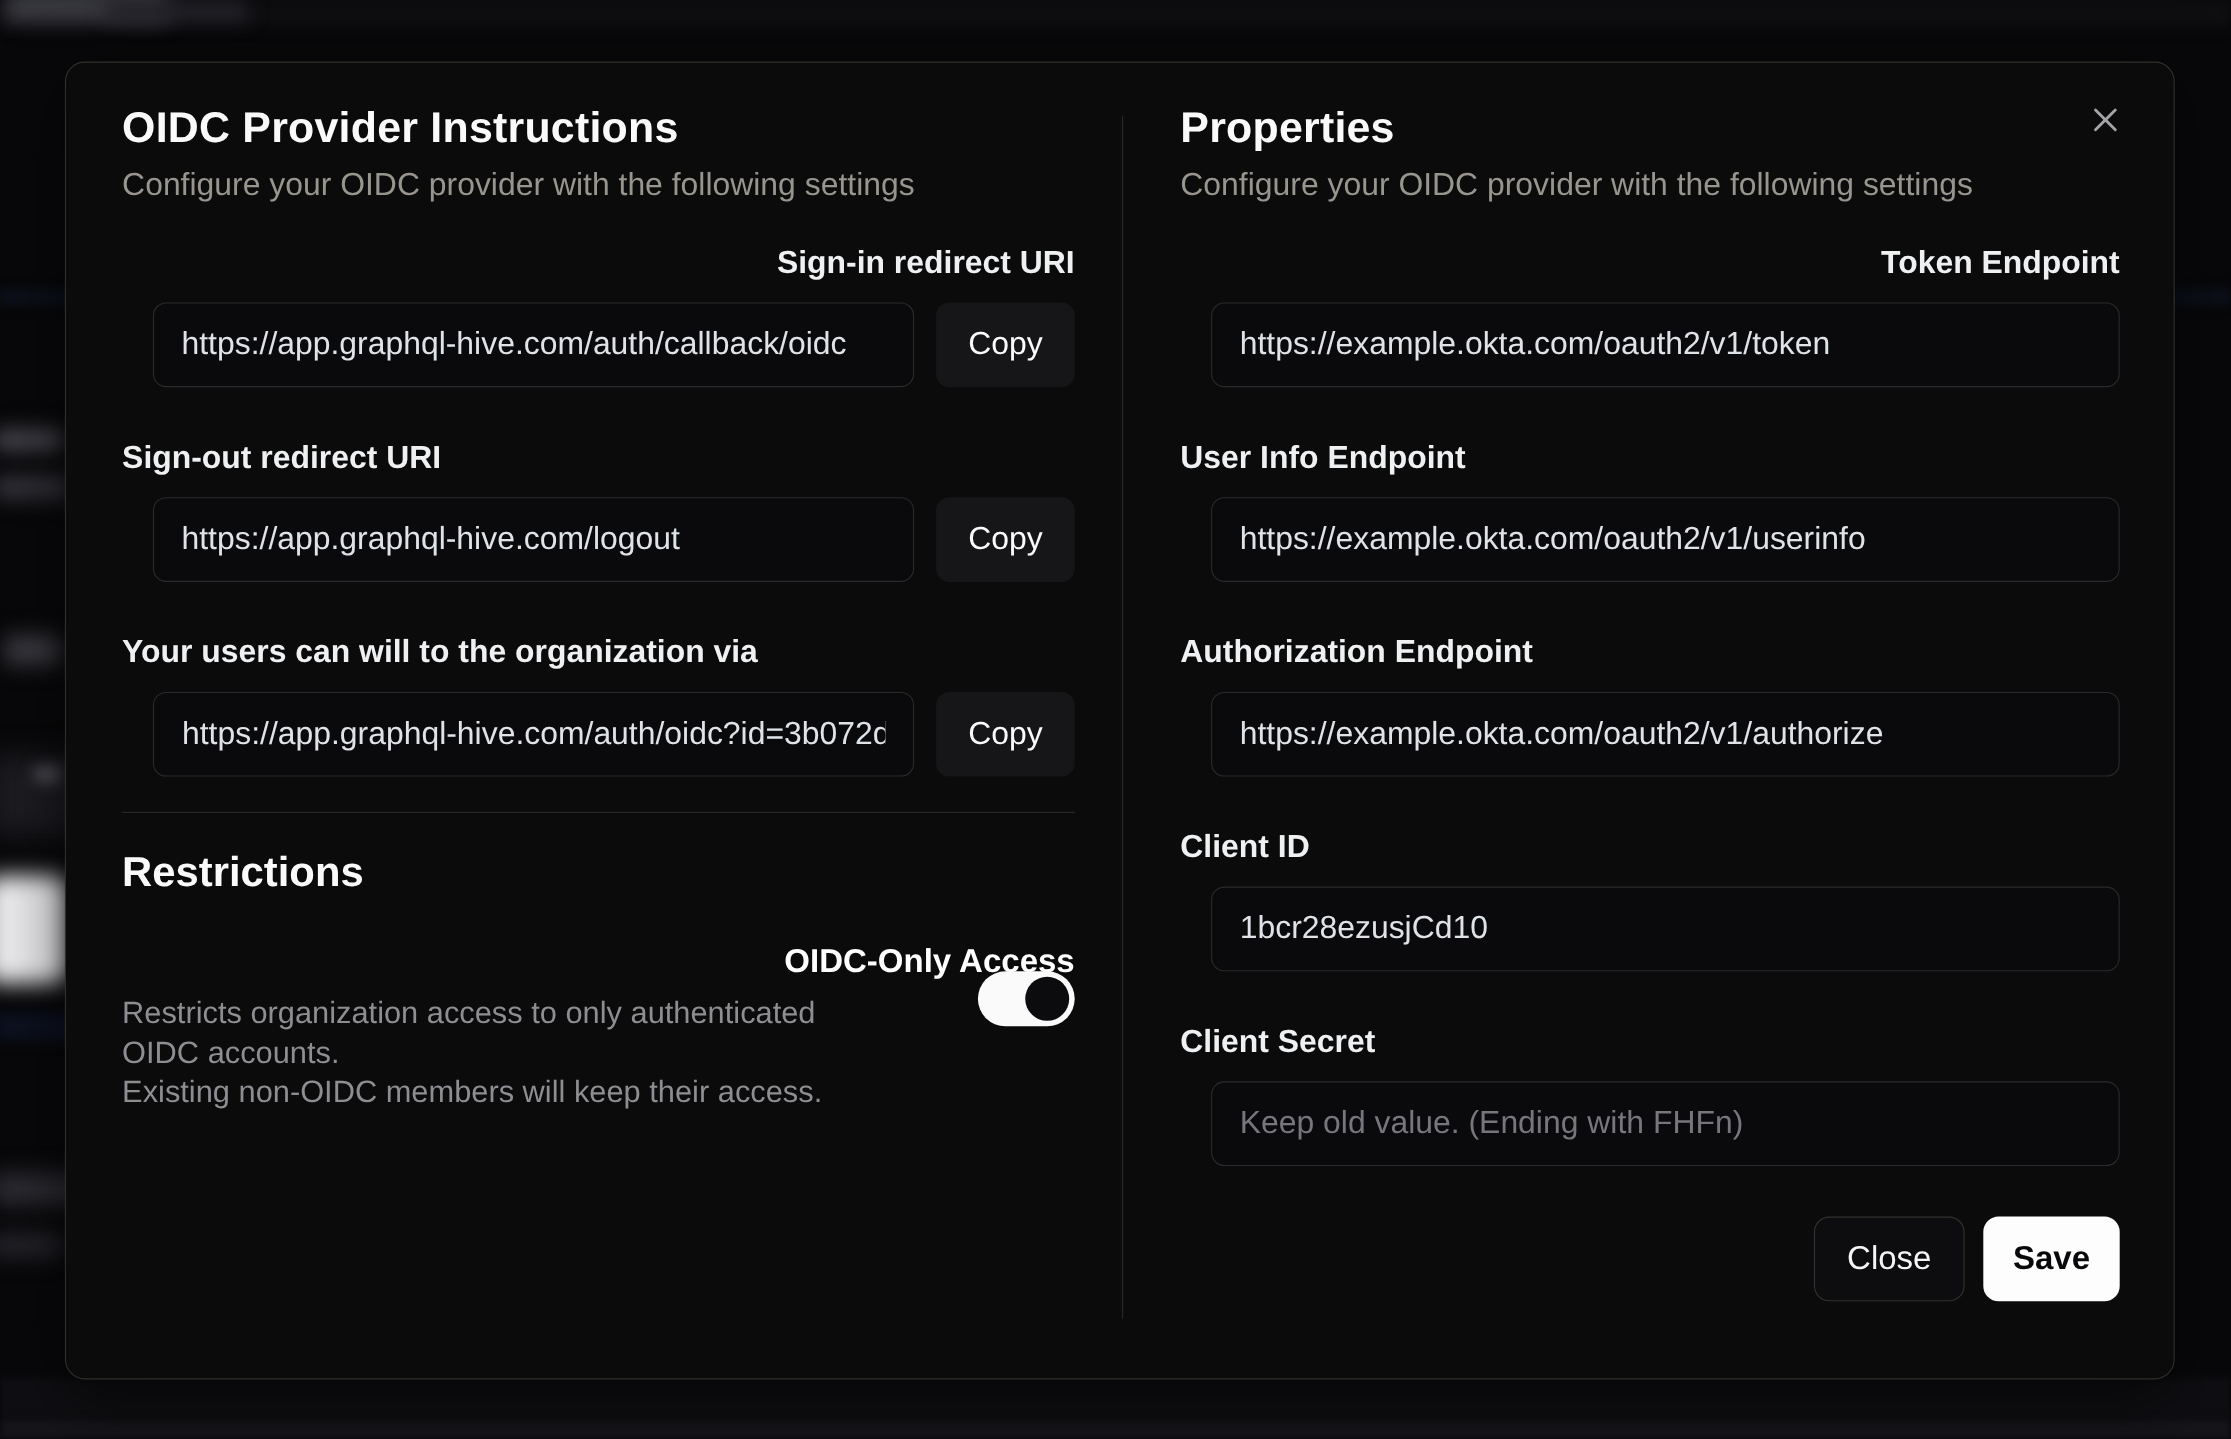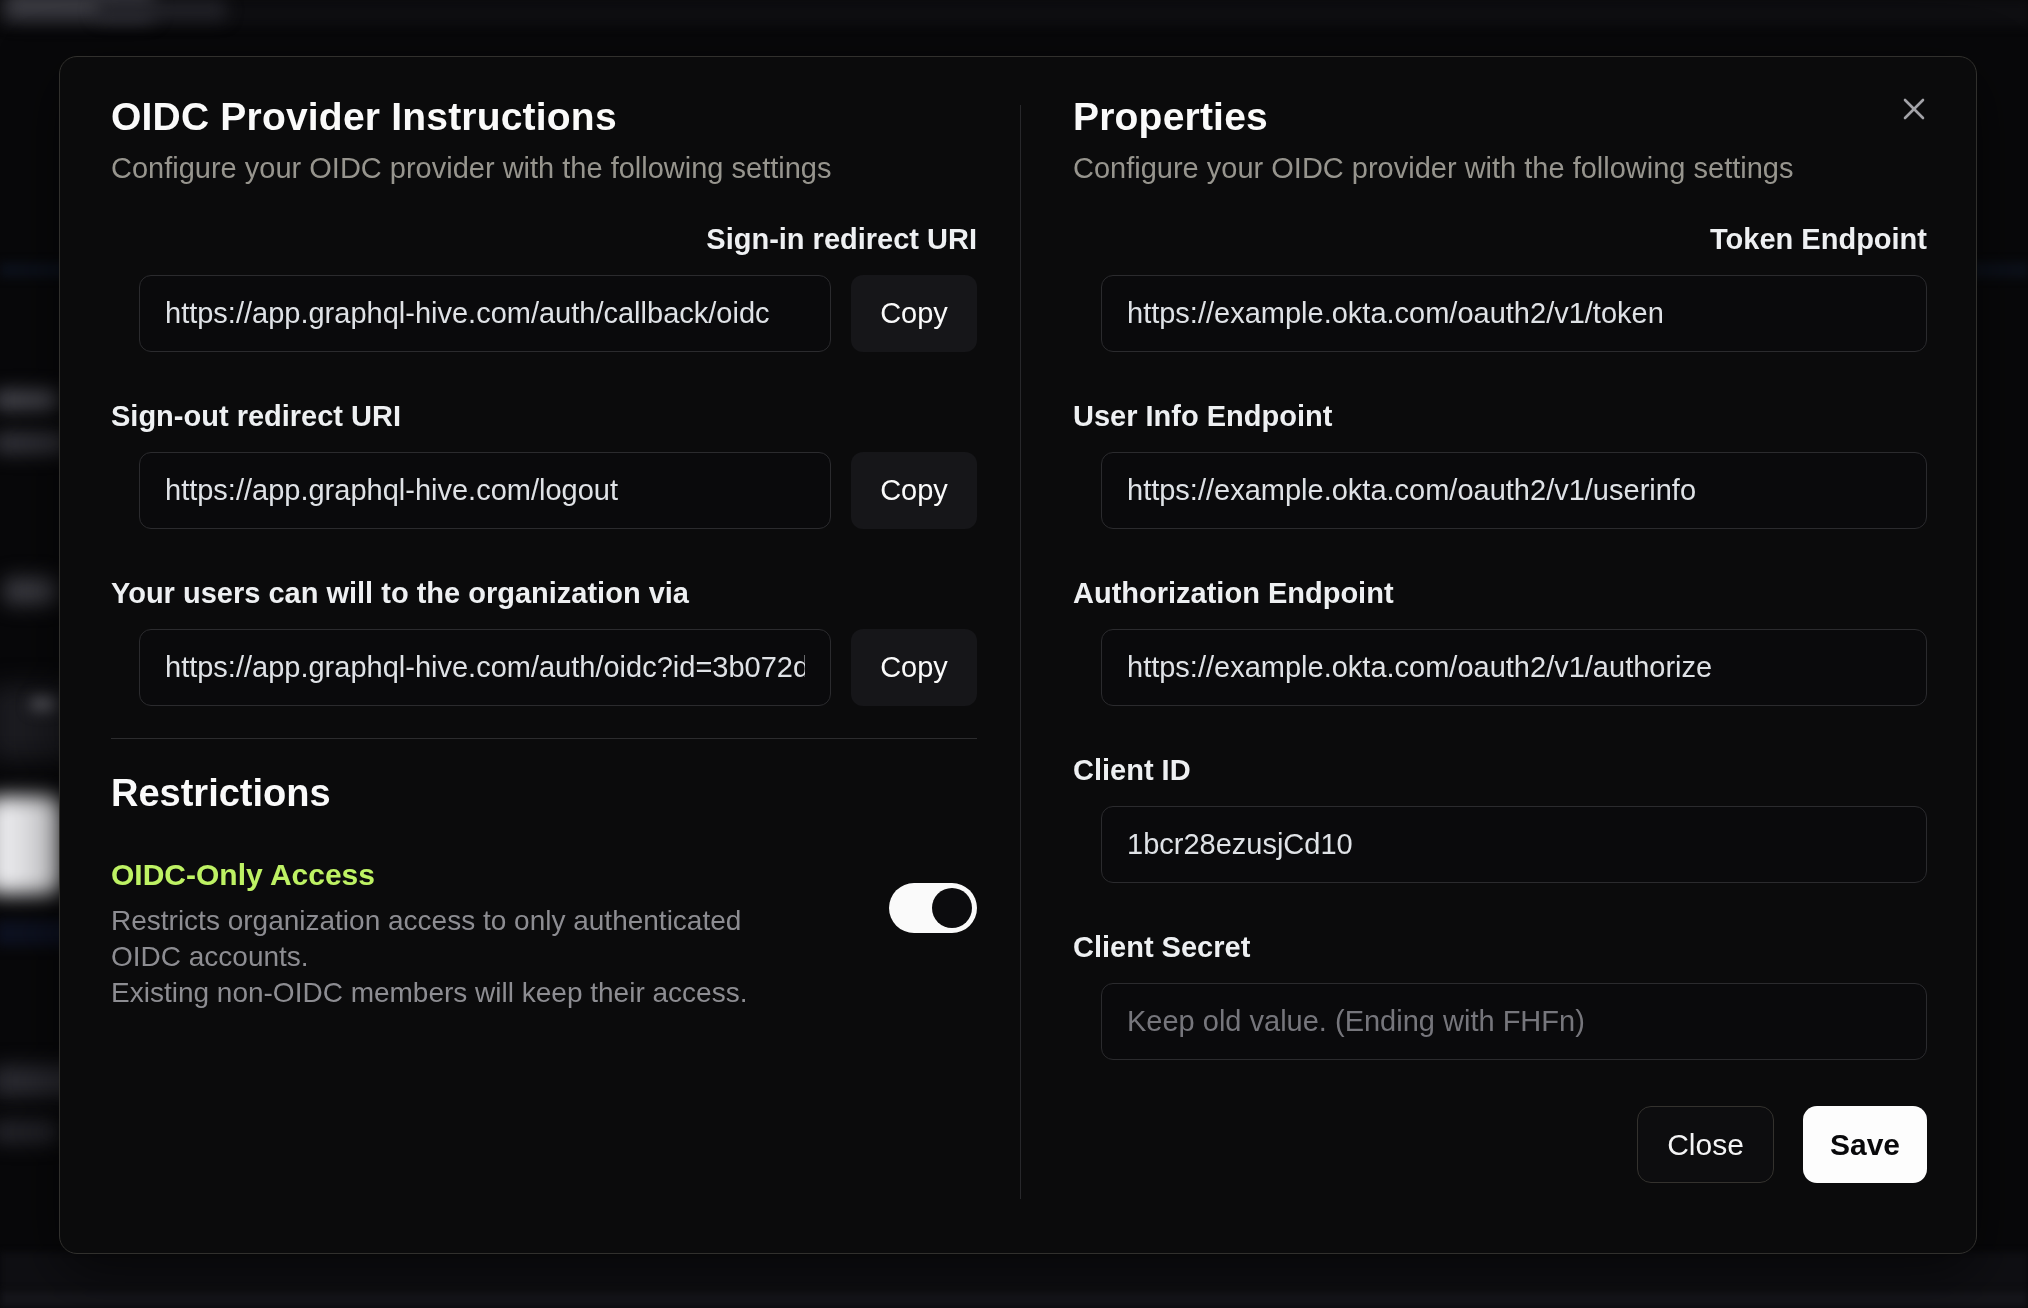--- a/index.html
+++ b/index.html
@@ -115,7 +115,8 @@
   .restriction-label {
     font-size: 30px; line-height: 40px;
     font-weight: 700;
-    color: #bef264;
+    color: #ffffff;
+    text-align: right;
   }
   .restriction-desc {
     margin-top: 8px;

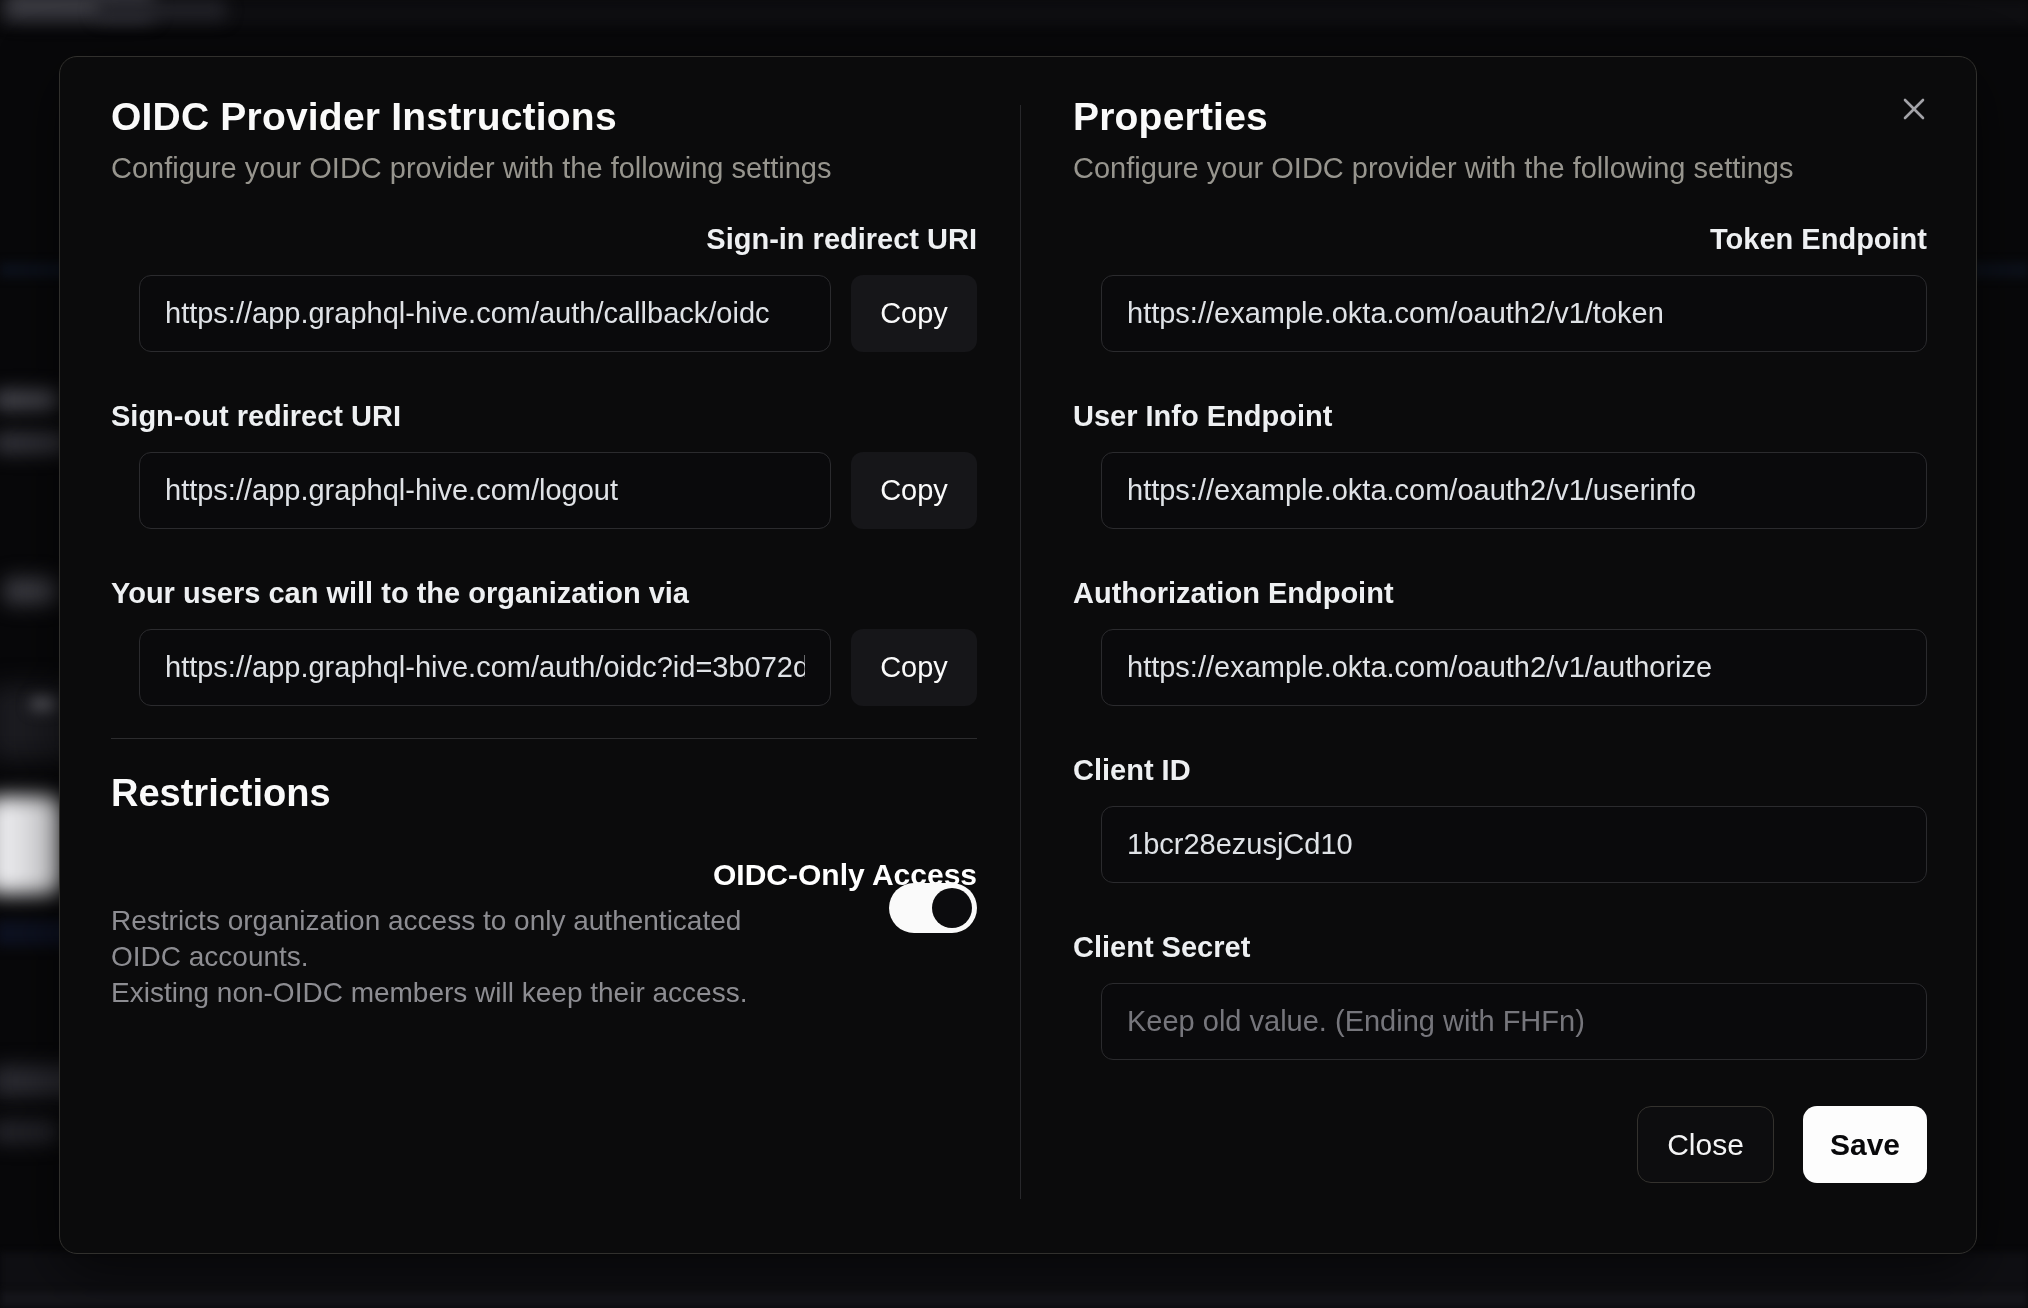--- a/index.html
+++ b/index.html
@@ -148,7 +148,6 @@
     font-family: "Liberation Sans", sans-serif;
     font-size: 30px; font-weight: 500;
     cursor: pointer;
-    margin-left: 12px;
   }
   .btn-close {
     width: 137px;

